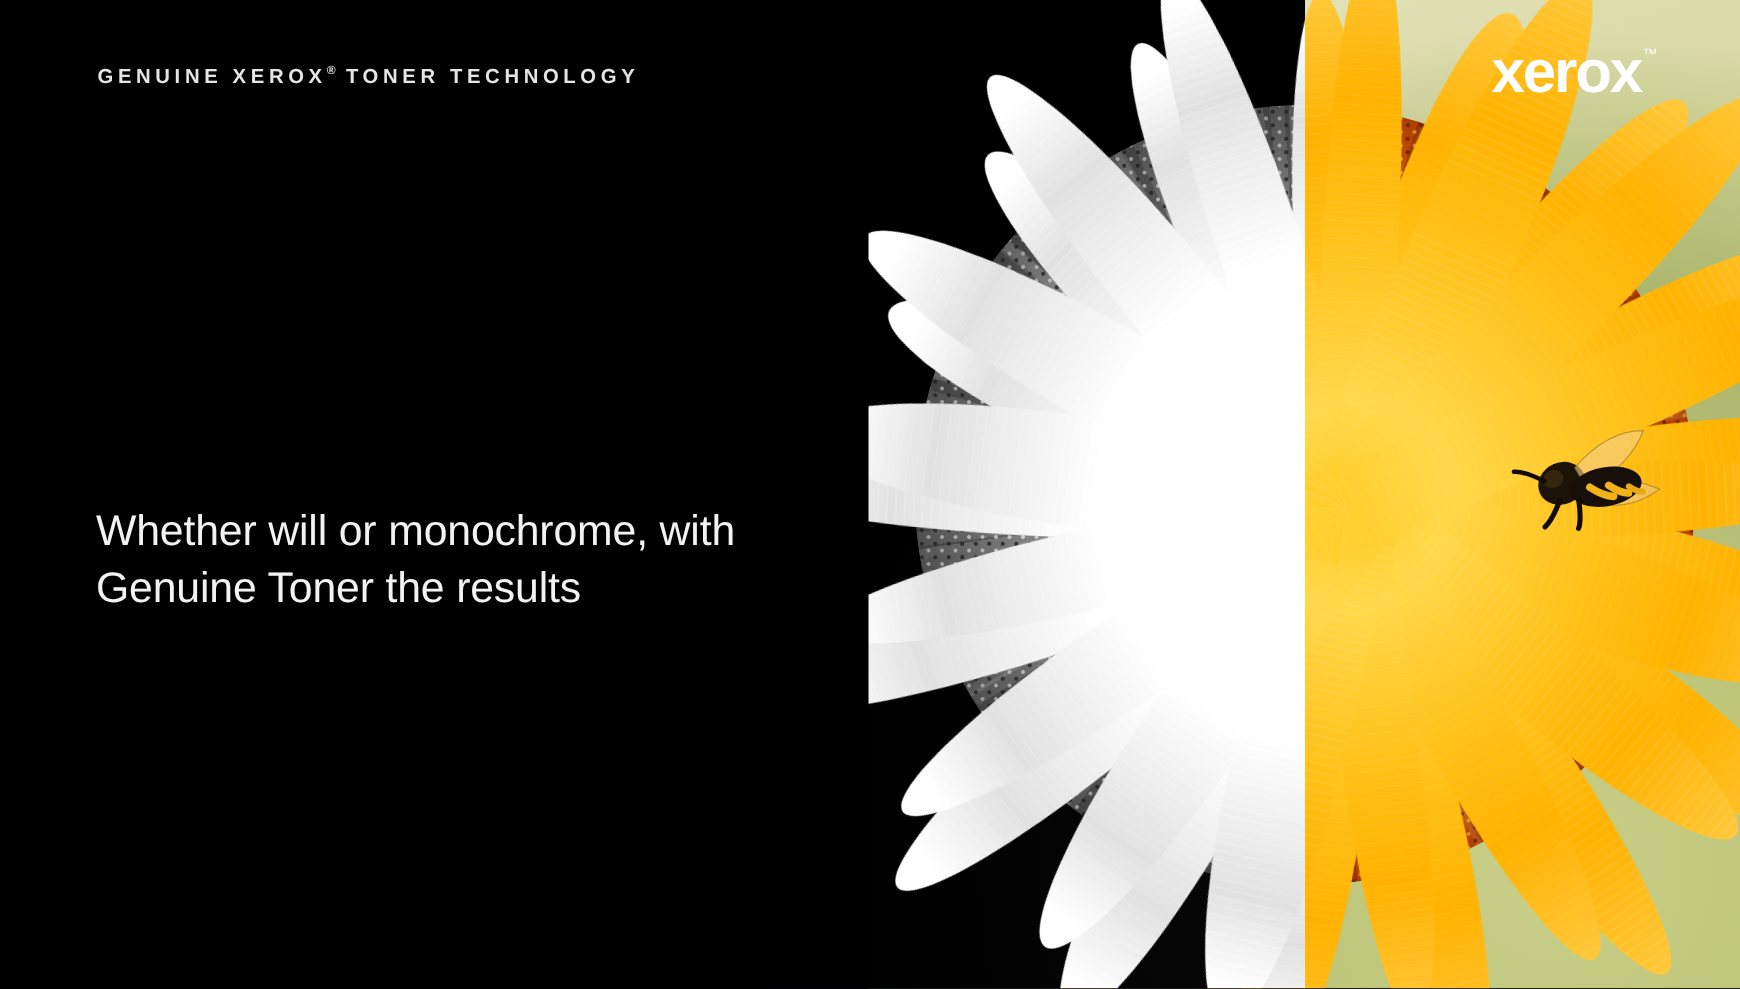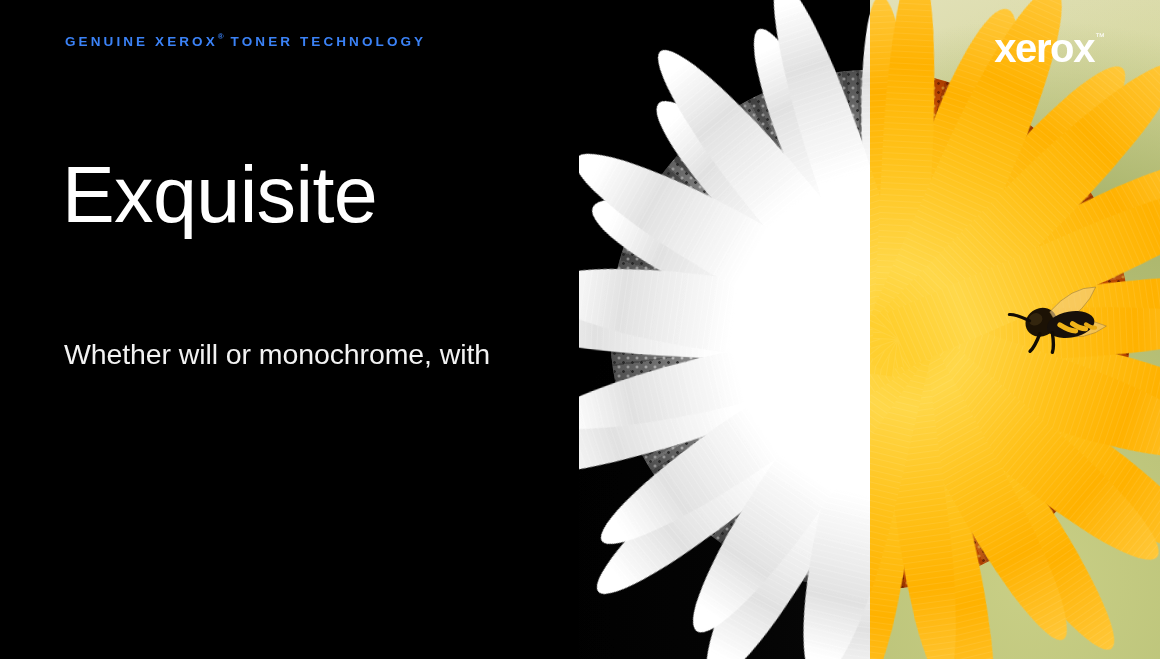--- a/index.html
+++ b/index.html
@@ -24,11 +24,11 @@
     z-index:5;
   }
   .eyebrow {
-    position:absolute; left:65px; top:33px;
+    position:absolute; left:65px; top:43px;
     font-size:13.5px;
     font-weight:700;
     letter-spacing:3.1px;
-    color:#3b82f6;
+    color:#e5e5e5;
     white-space:nowrap;
   }
   .eyebrow .reg {

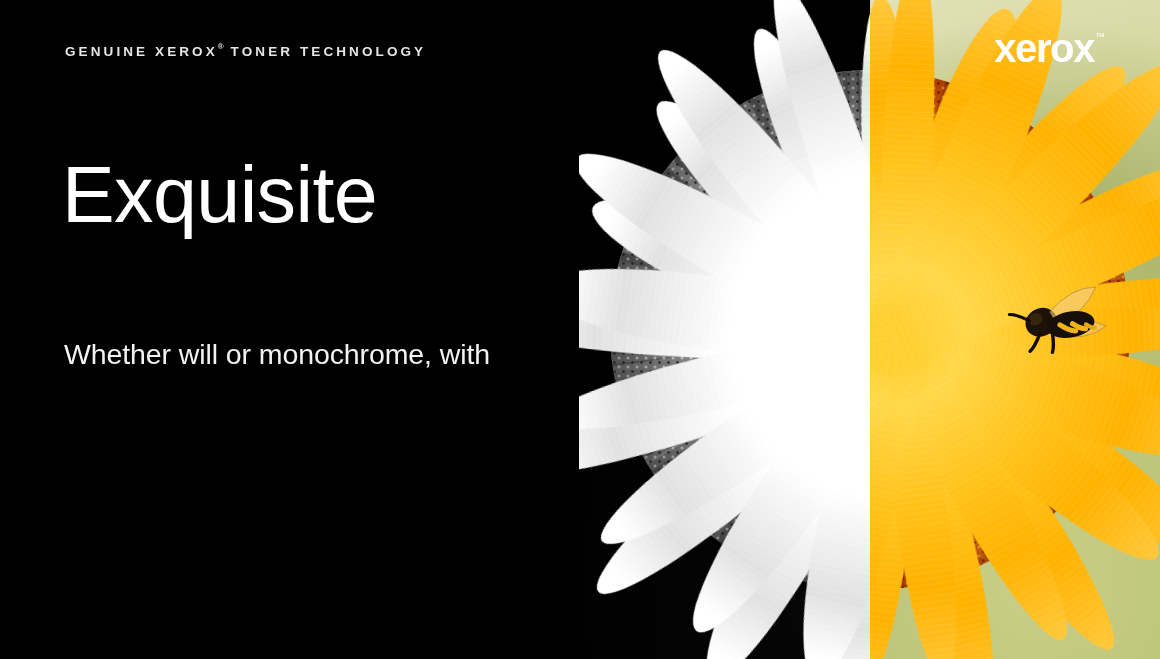--- a/index.html
+++ b/index.html
@@ -344,7 +344,6 @@
     </div>
 
     <h1 class="headline">
-      <span class="l1">Exquisite</span>
     </h1>
 
     <p class="body-copy">

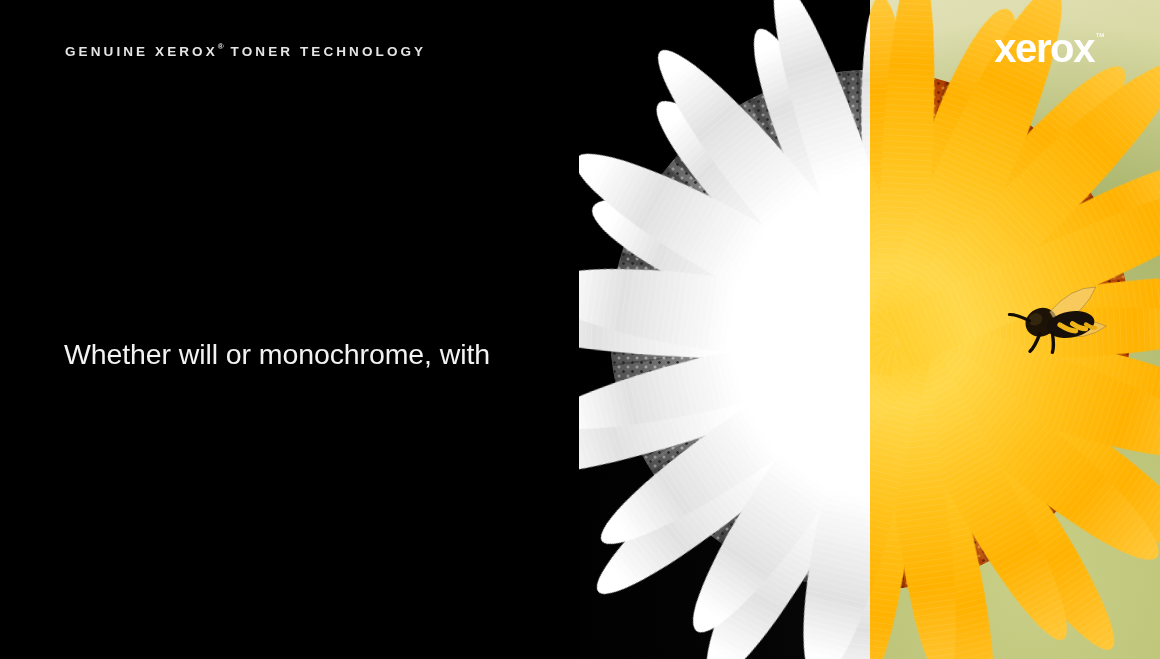--- a/index.html
+++ b/index.html
@@ -348,6 +348,7 @@
 
     <p class="body-copy">
       <span>Whether will or monochrome, with</span>
+      <span>Genuine Toner the results</span>
     </p>
   </div>
 

